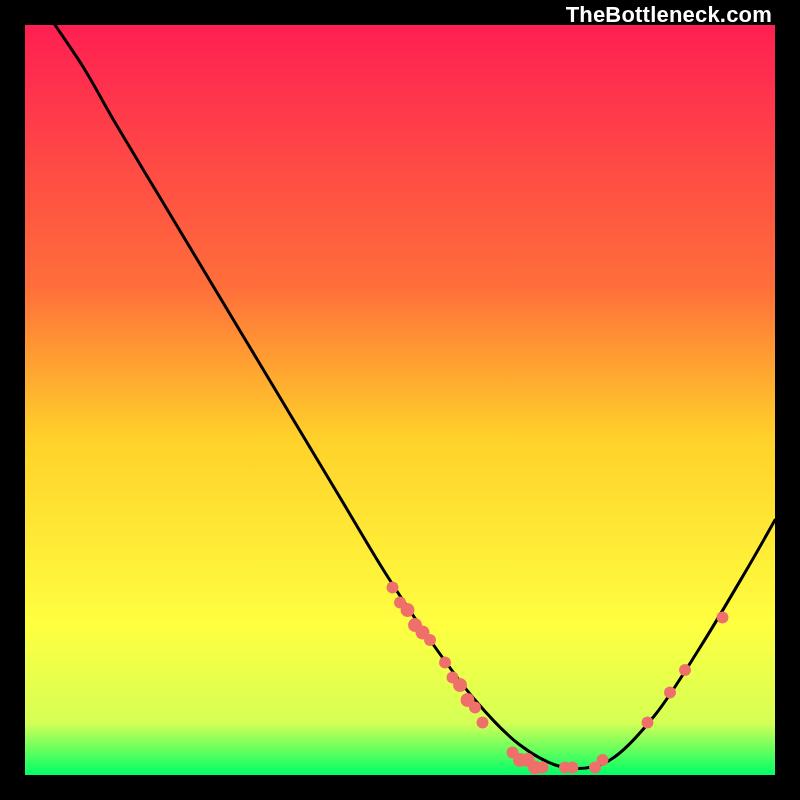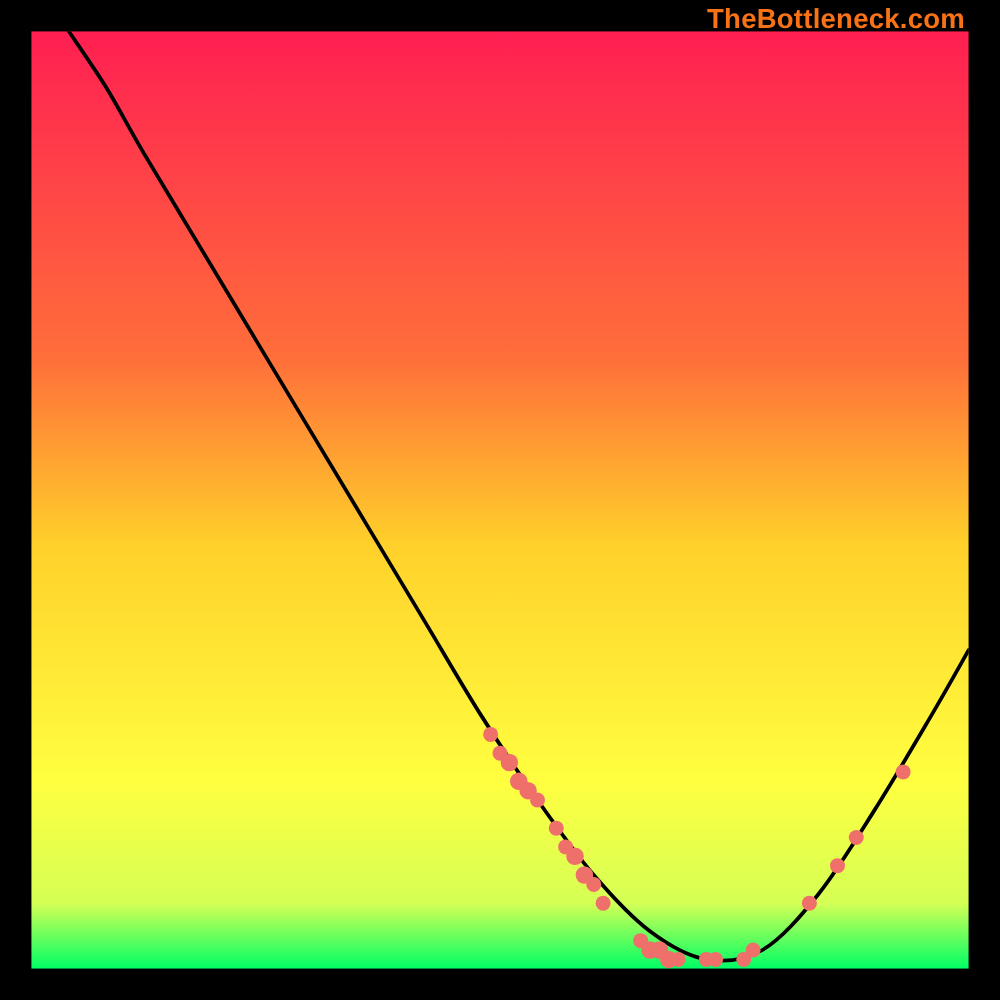--- a/index.html
+++ b/index.html
@@ -30,7 +30,7 @@
     position: absolute;
     top: 2px;
     right: 28px;
-    color: #f97316;
+    color: #ffffff;
     font-size: 22px;
     font-weight: 700;
     letter-spacing: 0.2px;

